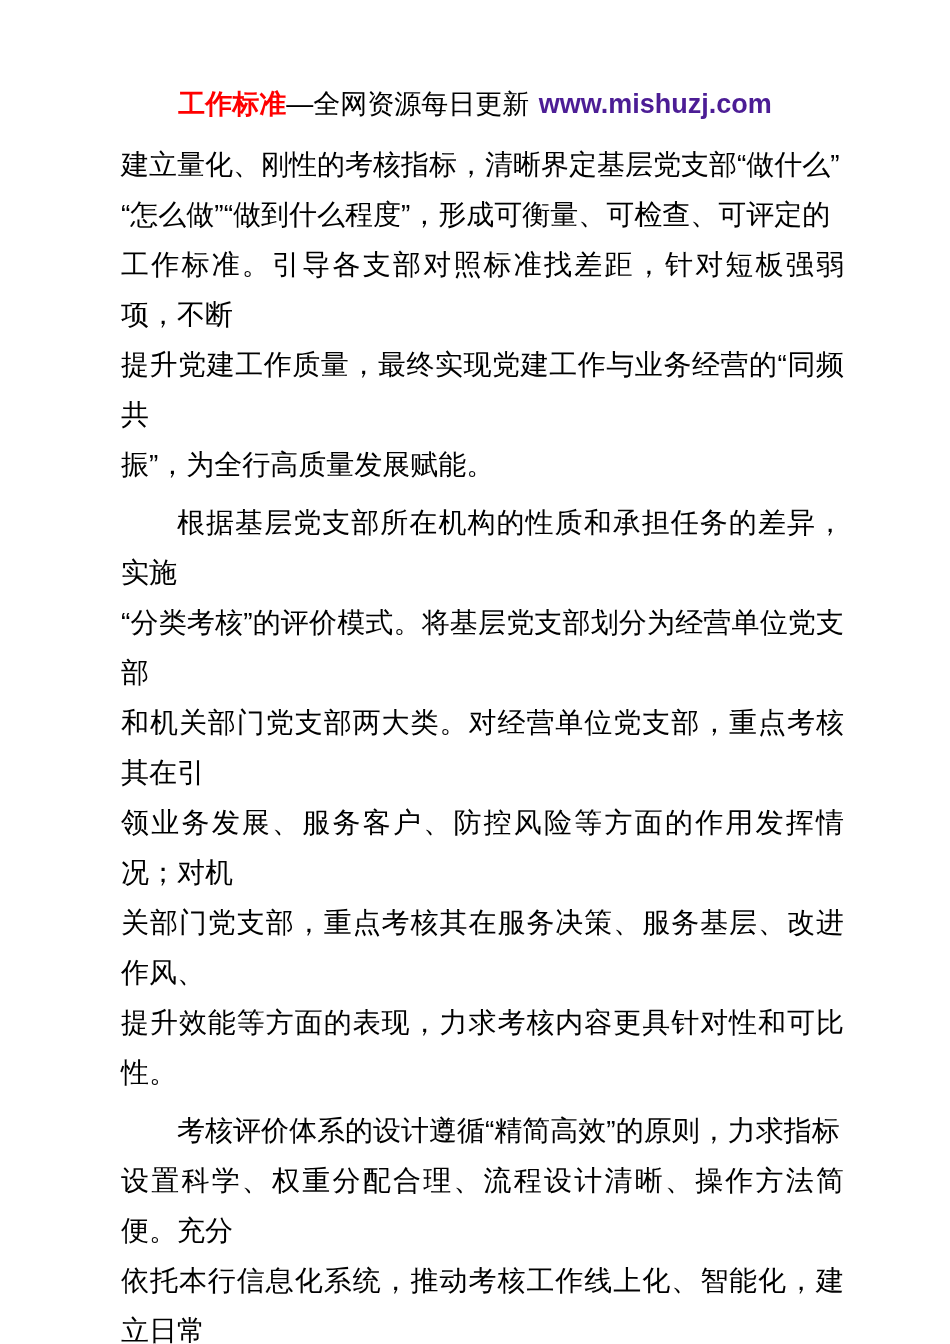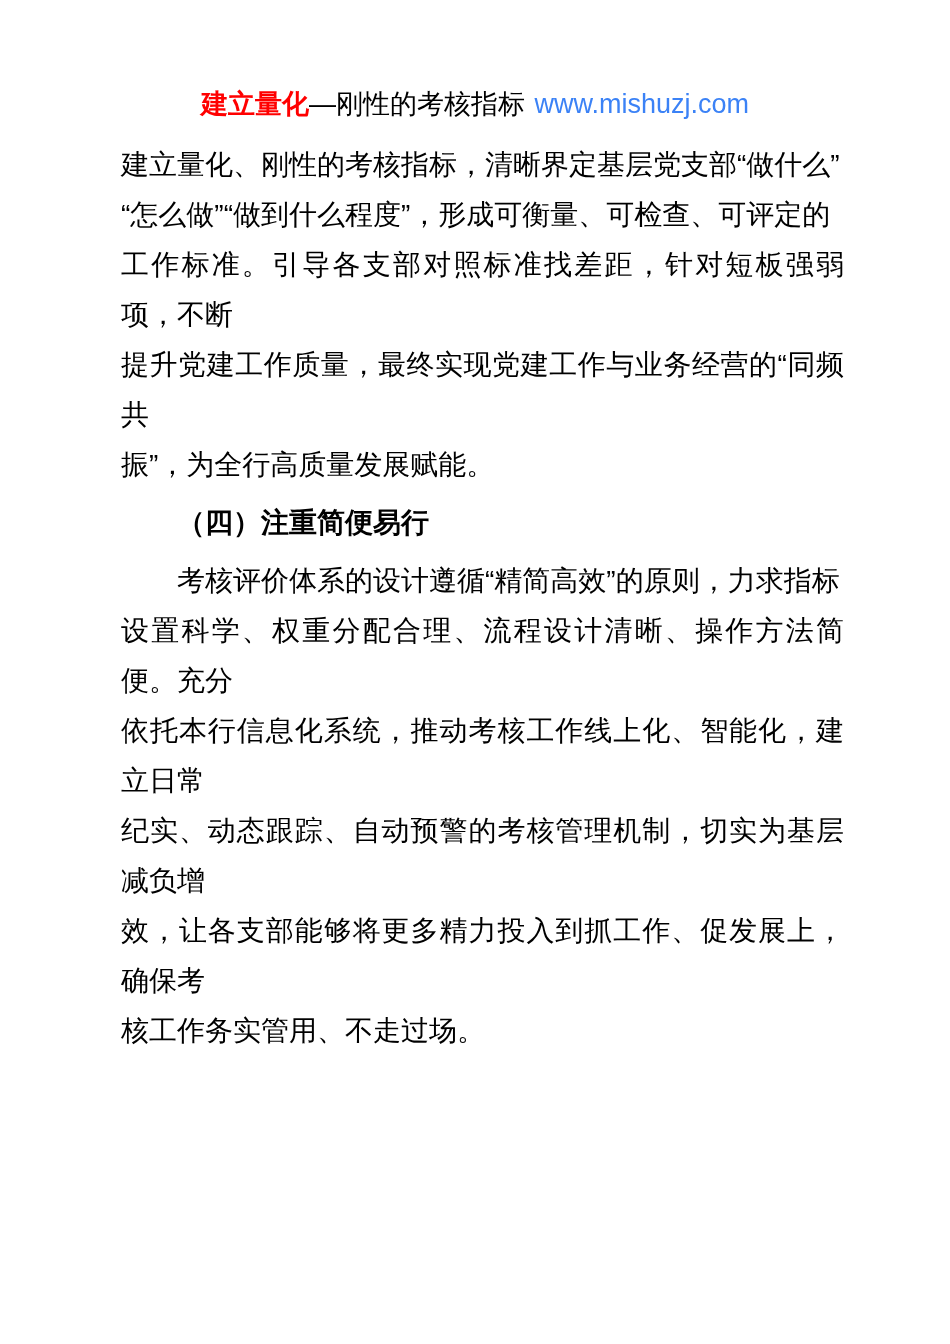--- a/index.html
+++ b/index.html
@@ -59,7 +59,7 @@
 
 <div class="page">
   <div class="header">
-    <span class="site-name" style="color: rgb(255, 0, 0);">建立量化</span><span class="tagline" style="color: rgb(0, 0, 0);">—刚性的考核指标</span><a class="site-url" style="color: #3b82f6;">www.mishuzj.com</a>
+    <span class="site-name" style="color: rgb(255, 0, 0);">工作标准</span><span class="tagline" style="color: rgb(0, 0, 0);">—刚性的考核指标</span><a class="site-url" style="color: #3b82f6;">www.mishuzj.com</a>
   </div>
   <div class="doc-body" id="doc-body">
       <p class="block body">建立量化、刚性的考核指标，清晰界定基层党支部“做什么”

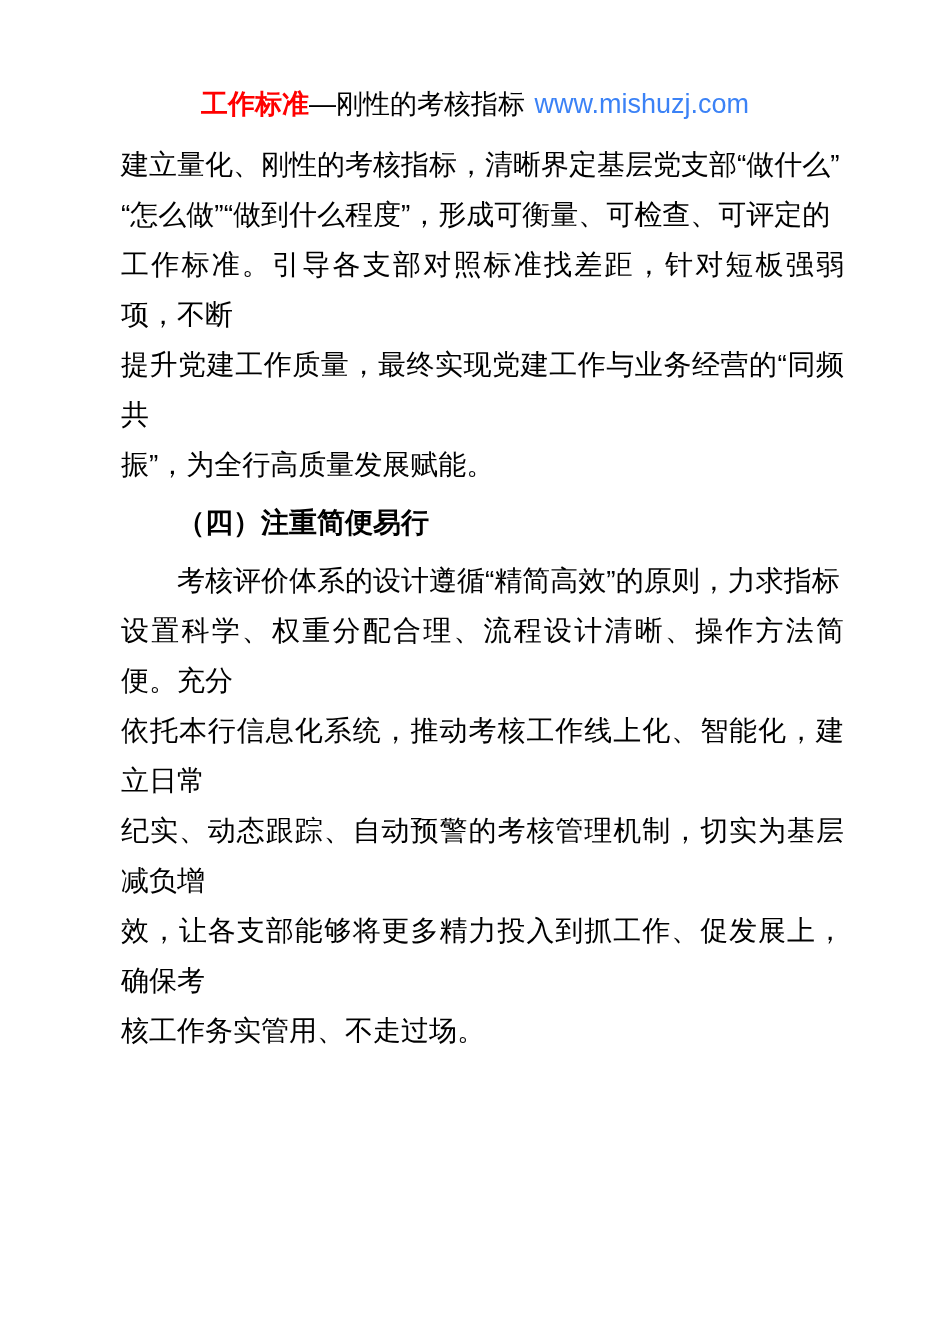--- a/index.html
+++ b/index.html
@@ -59,7 +59,7 @@
 
 <div class="page">
   <div class="header">
-    <span class="site-name" style="color: rgb(255, 0, 0);">工作标准</span><span class="tagline" style="color: rgb(0, 0, 0);">—刚性的考核指标</span><a class="site-url" style="color: #3b82f6;">www.mishuzj.com</a>
+    <span class="site-name" style="color: rgb(255, 0, 0);">工作标准</span><span class="tagline" style="color: rgb(0, 0, 0);">—全网资源每日更新</span><a class="site-url" style="color: #3b82f6;">www.mishuzj.com</a>
   </div>
   <div class="doc-body" id="doc-body">
       <p class="block body">建立量化、刚性的考核指标，清晰界定基层党支部“做什么”

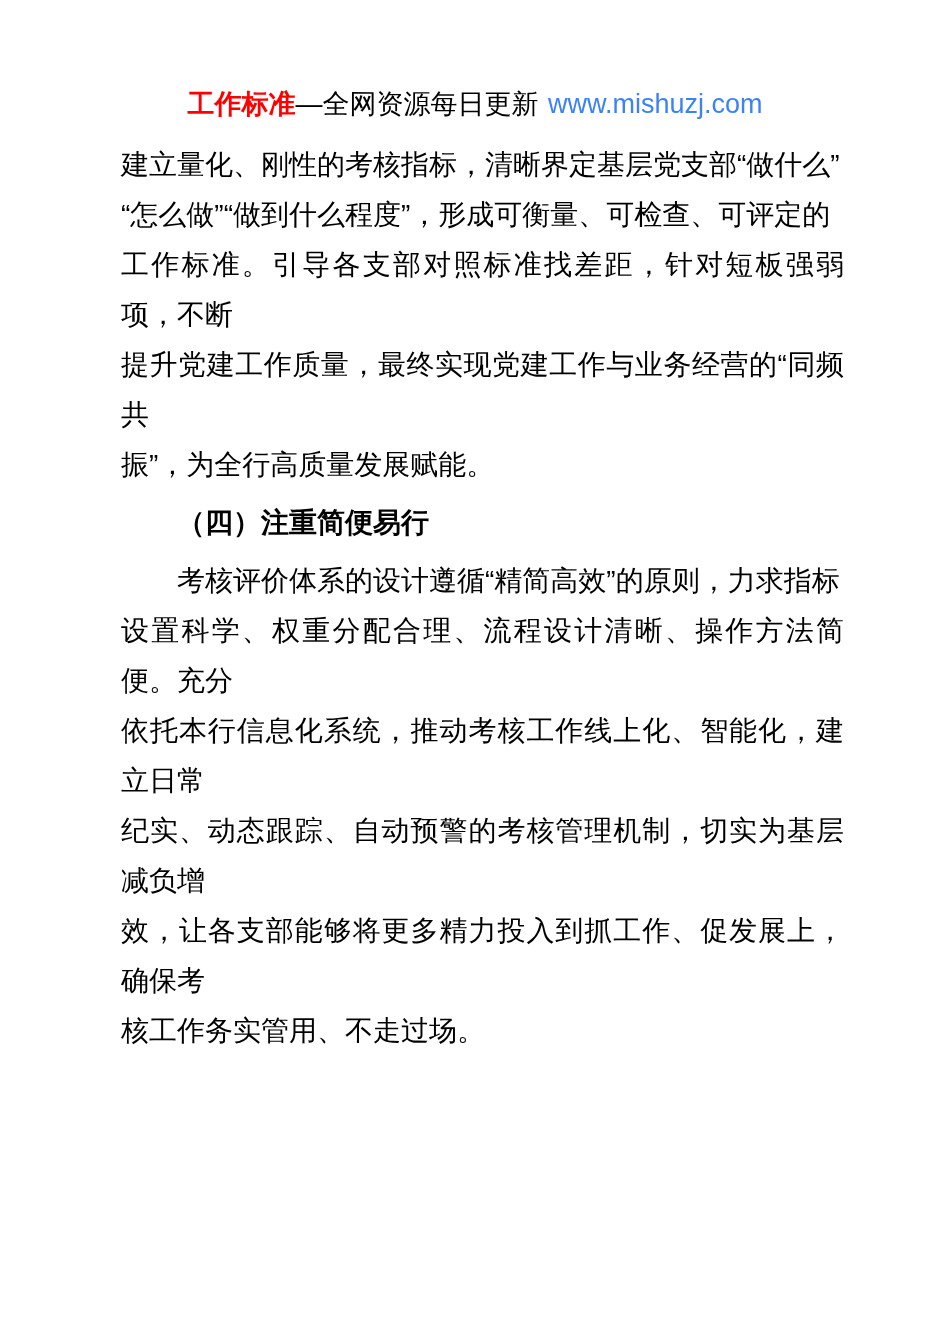--- a/index.html
+++ b/index.html
@@ -59,7 +59,7 @@
 
 <div class="page">
   <div class="header">
-    <span class="site-name" style="color: rgb(255, 0, 0);">工作标准</span><span class="tagline" style="color: rgb(0, 0, 0);">—全网资源每日更新</span><a class="site-url" style="color: #3b82f6;">www.mishuzj.com</a>
+    <span class="site-name" style="color: rgb(255, 0, 0);">工作标准</span><span class="tagline" style="color: rgb(0, 0, 0);">—全网资源每日更新</span><a class="site-url" style="color: #4c1d95; font-weight: bold;">www.mishuzj.com</a>
   </div>
   <div class="doc-body" id="doc-body">
       <p class="block body">建立量化、刚性的考核指标，清晰界定基层党支部“做什么”

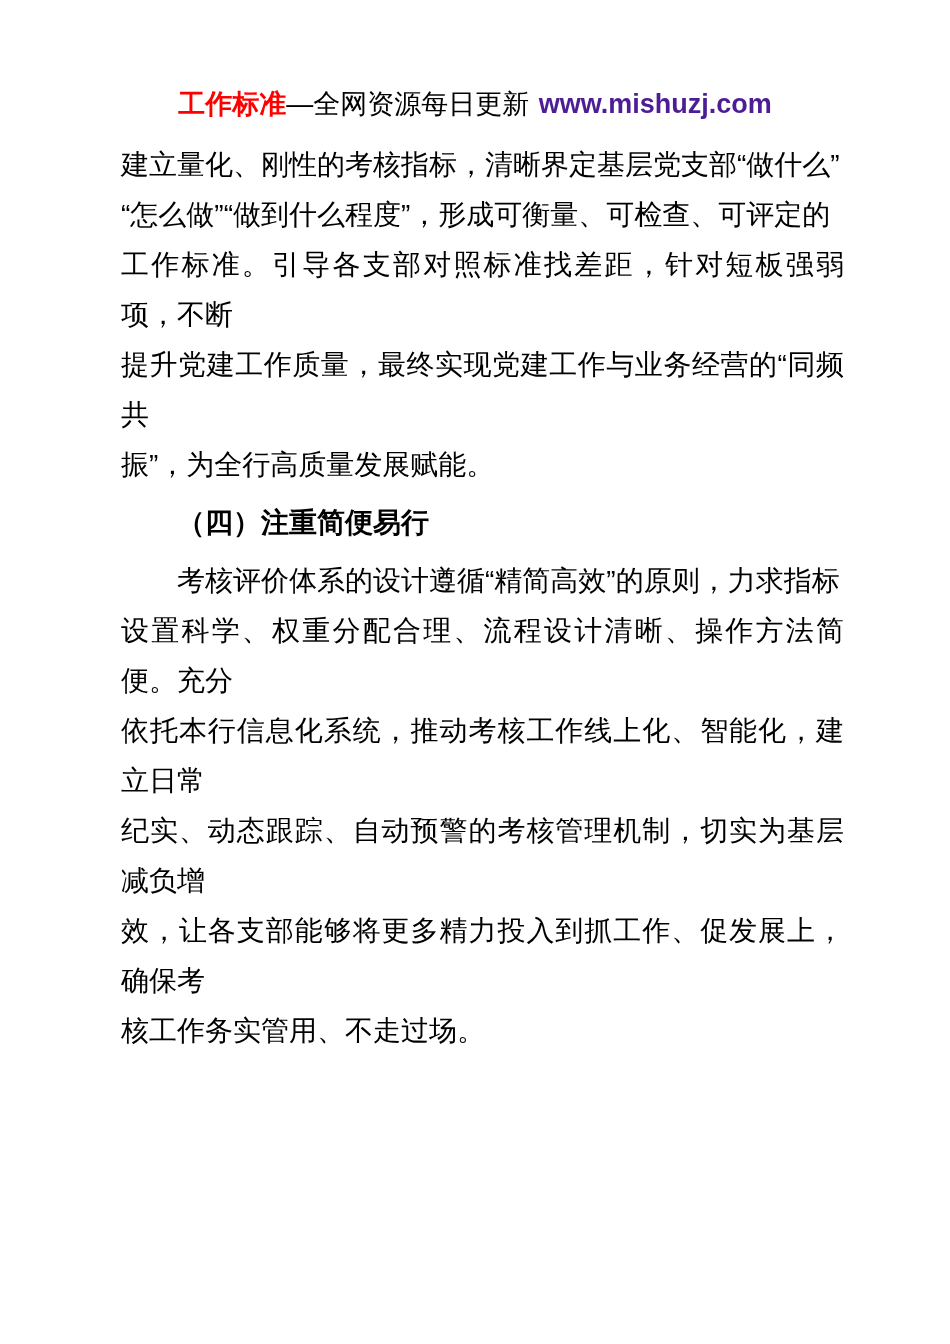--- a/index.html
+++ b/index.html
@@ -67,6 +67,12 @@
 工作标准。引导各支部对照标准找差距，针对短板强弱项，不断
 提升党建工作质量，最终实现党建工作与业务经营的“同频共
 振”，为全行高质量发展赋能。</p>
+      <p class="block body indent">根据基层党支部所在机构的性质和承担任务的差异，实施
+“分类考核”的评价模式。将基层党支部划分为经营单位党支部
+和机关部门党支部两大类。对经营单位党支部，重点考核其在引
+领业务发展、服务客户、防控风险等方面的作用发挥情况；对机
+关部门党支部，重点考核其在服务决策、服务基层、改进作风、
+提升效能等方面的表现，力求考核内容更具针对性和可比性。</p>
       <p class="block sub-heading indent">（四）注重简便易行</p>
       <p class="block body indent">考核评价体系的设计遵循“精简高效”的原则，力求指标
 设置科学、权重分配合理、流程设计清晰、操作方法简便。充分

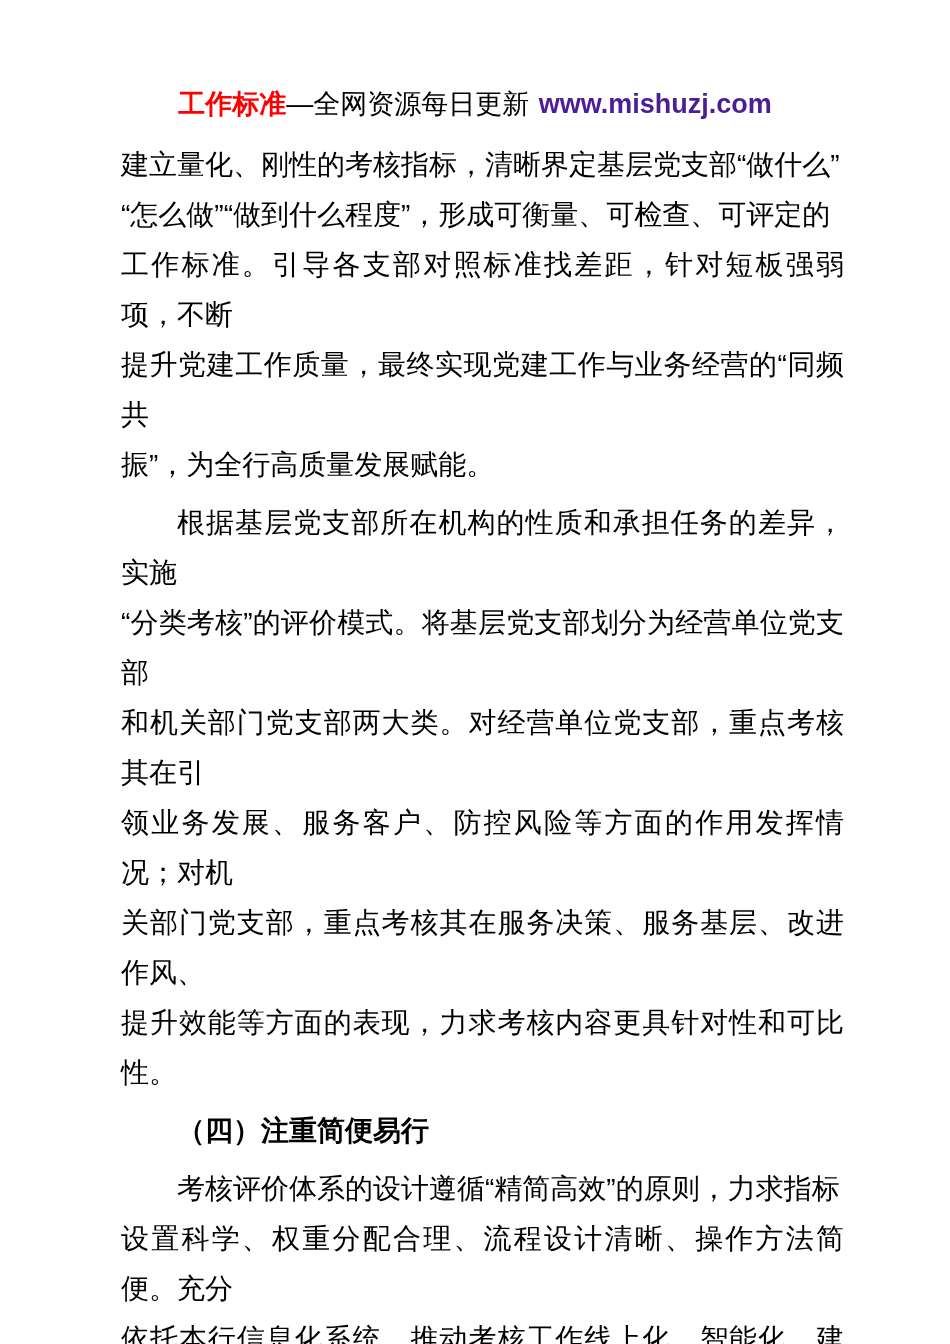--- a/index.html
+++ b/index.html
@@ -73,7 +73,6 @@
 领业务发展、服务客户、防控风险等方面的作用发挥情况；对机
 关部门党支部，重点考核其在服务决策、服务基层、改进作风、
 提升效能等方面的表现，力求考核内容更具针对性和可比性。</p>
-      <p class="block sub-heading indent">（四）注重简便易行</p>
       <p class="block body indent">考核评价体系的设计遵循“精简高效”的原则，力求指标
 设置科学、权重分配合理、流程设计清晰、操作方法简便。充分
 依托本行信息化系统，推动考核工作线上化、智能化，建立日常

